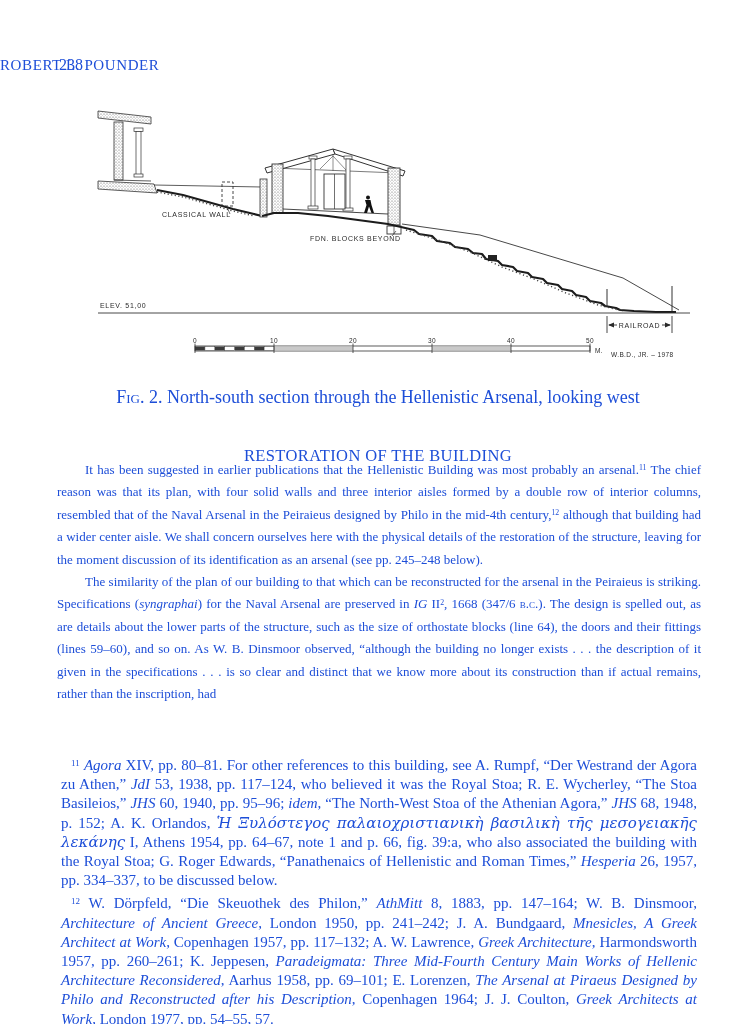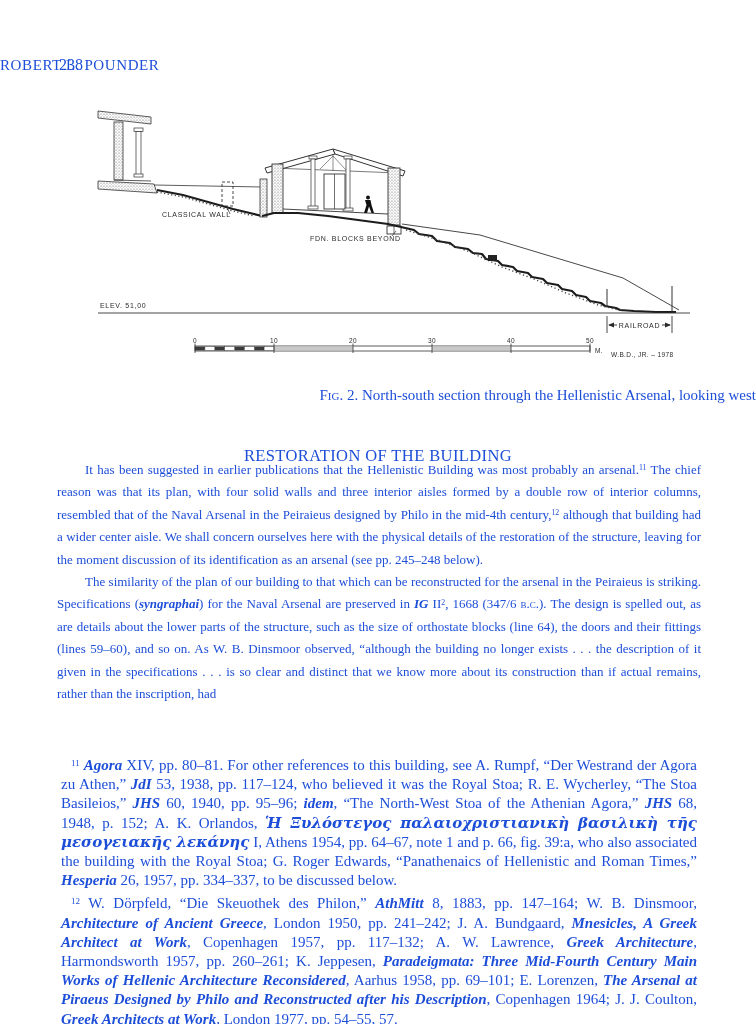--- a/index.html
+++ b/index.html
@@ -16,7 +16,7 @@
   #figure-wrap svg{display:block;width:645px;height:272px;}
   .draft-label{font-family:"Liberation Sans",sans-serif;font-size:7px;fill:#2a2a2a;letter-spacing:.7px;}
   .draft-small{font-family:"Liberation Sans",sans-serif;font-size:6.5px;fill:#2a2a2a;letter-spacing:.4px;}
-  #figure-caption{position:absolute;left:0;right:0;top:387px;text-align:right;font-size:15px;}
+  #figure-caption{position:absolute;left:0;right:0;top:387px;text-align:center;font-size:18px;}
   #figure-caption .fig-prefix{font-variant:small-caps;}
   
   #section-heading{position:absolute;left:0;right:0;top:446px;text-align:center;

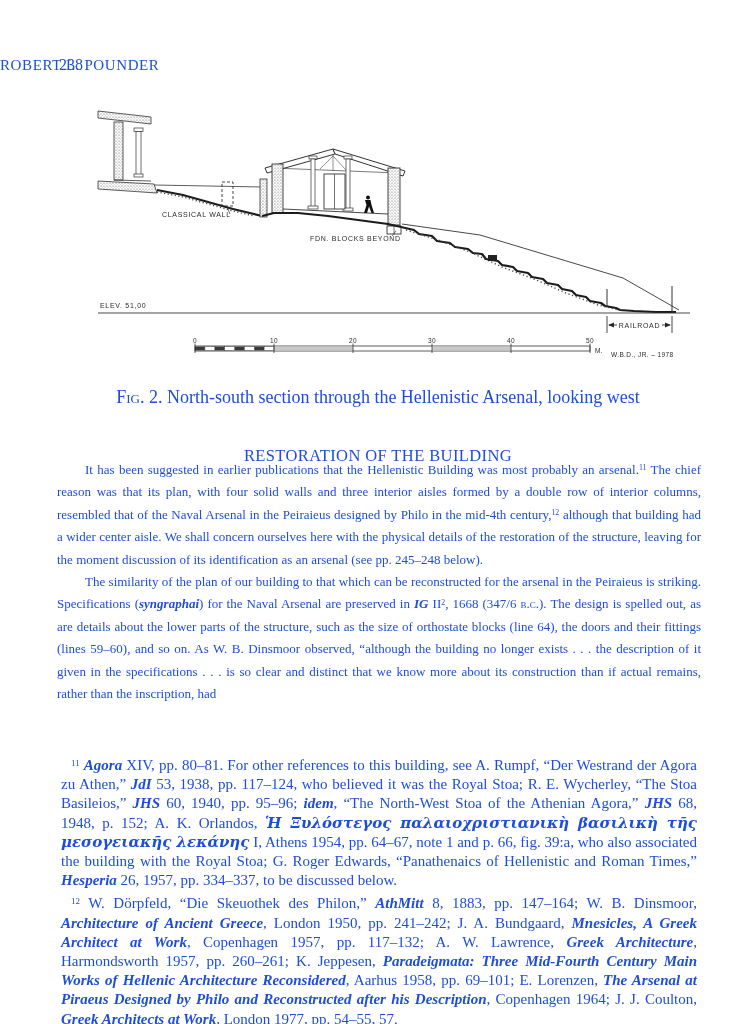--- a/index.html
+++ b/index.html
@@ -30,7 +30,7 @@
     line-height:19.2px;text-align:justify;}
   #footnotes p{margin:4px;text-indent:10px;}
   
-  .i{font-style:italic;font-weight:bold;}
+  .i{font-style:italic;}
   .gr{font-family:"DejaVu Serif",serif;}
   .sc{font-variant:small-caps;text-transform:lowercase;}
   .sup{font-size:.6em;position:relative;top:-.5em;line-height:0;}

